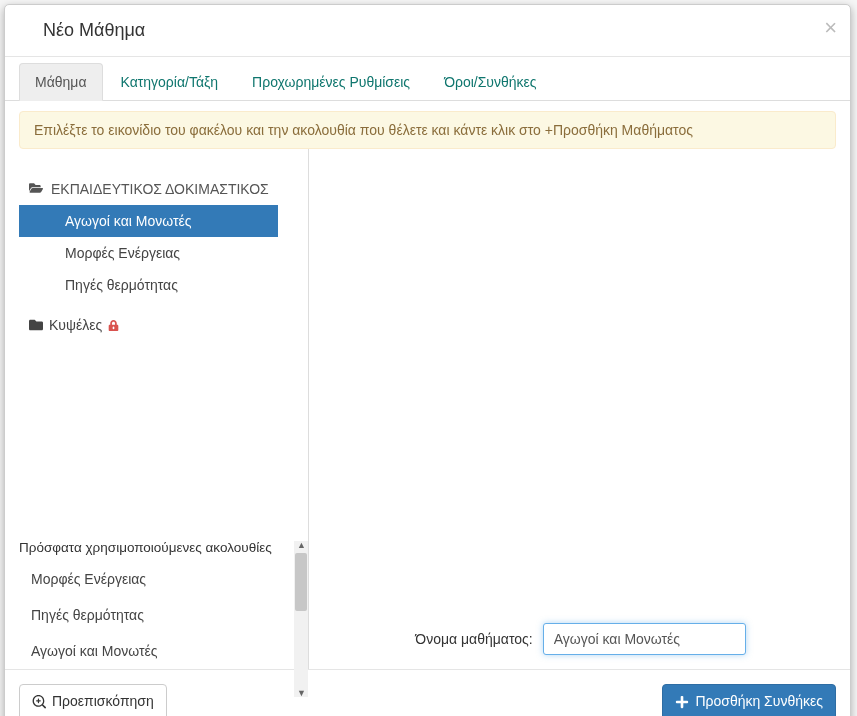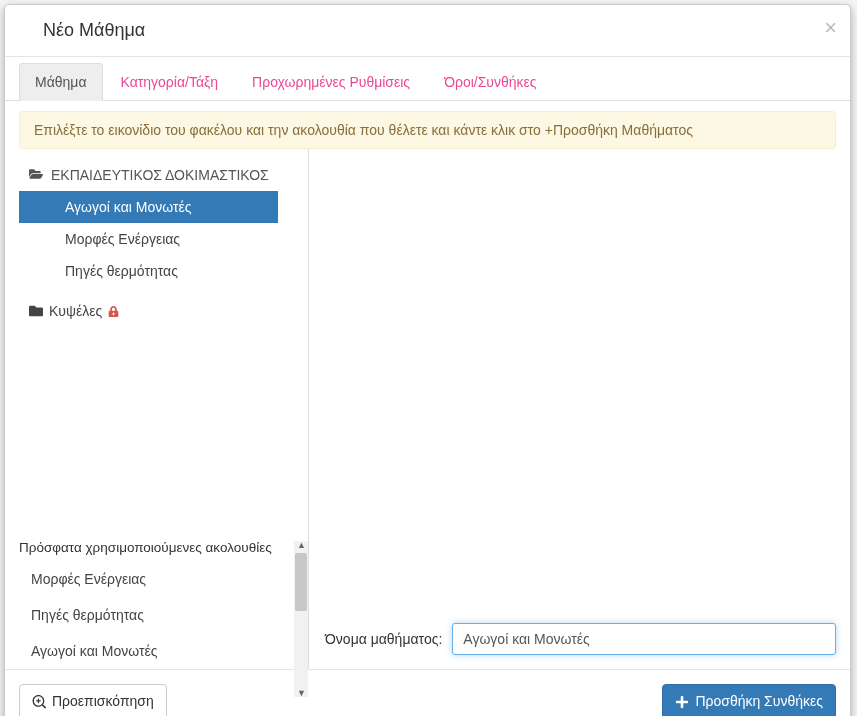--- a/index.html
+++ b/index.html
@@ -49,7 +49,7 @@
   }
   .tab {
     padding: 10px 15px;
-    color: #ec4899;
+    color: #0f766e;
     cursor: pointer;
     font-size: 14px;
     border: 1px solid transparent;

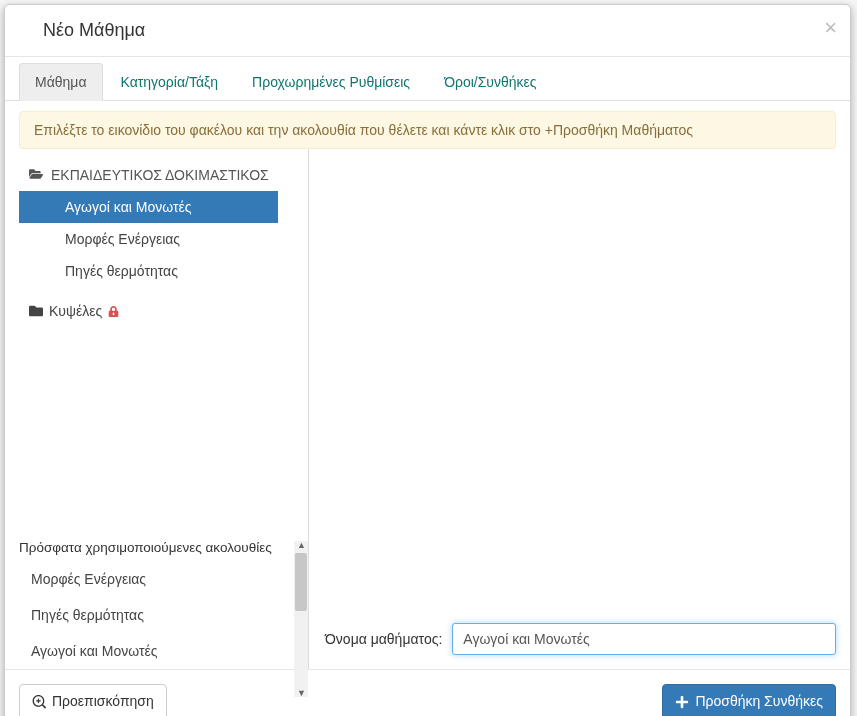--- a/index.html
+++ b/index.html
@@ -78,7 +78,7 @@
   .left-pane {
     width: 290px;
     border-right: 1px solid #ddd;
-    padding-top: 14px;
+    padding-top: 28px;
     display: flex;
     flex-direction: column;
     min-height: 520px;

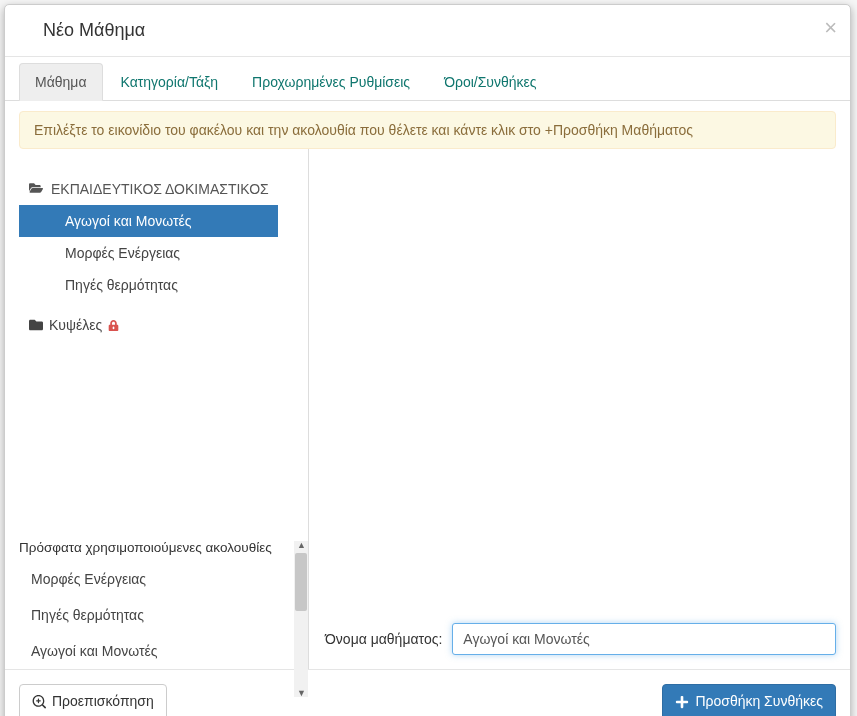--- a/index.html
+++ b/index.html
@@ -166,6 +166,7 @@
     flex-direction: column;
     justify-content: flex-end;
     padding: 0 0 14px 16px;
+    align-items: center;
   }
   .name-row {
     display: flex;

